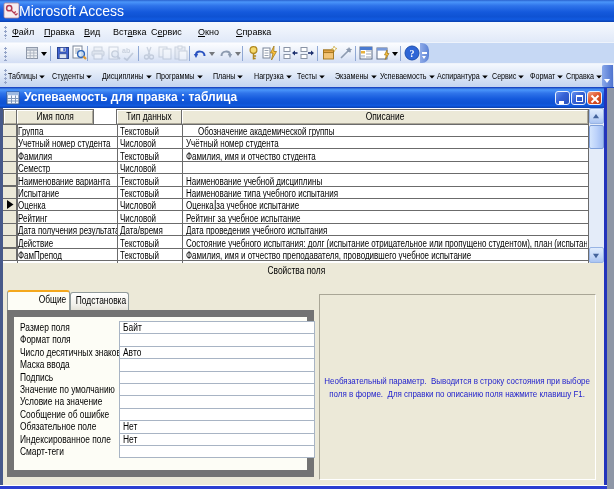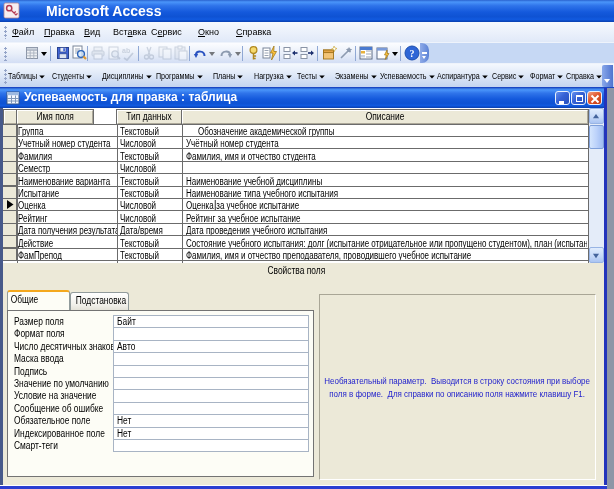--- a/index.html
+++ b/index.html
@@ -6,7 +6,7 @@
 #app{position:absolute;left:0;top:0;width:614px;height:489px}
 #titlebar{position:absolute;left:0;top:0;width:614px;height:22px;
  background:linear-gradient(180deg,#2a63cf 0%,#4a95fa 9%,#2f74ea 26%,#1459dc 55%,#0e52d3 76%,#115ae0 88%,#0a3fae 100%);}
-#titlebar .txt{position:absolute;left:46px;top:3px;color:#fff;font-size:14px;font-weight:bold}
+#titlebar .txt{position:absolute;left:19px;top:3px;color:#fff;font-size:14px;font-weight:normal}
 #appicon{position:absolute;left:3px;top:2px;width:18px;height:18px}
 #dock{position:absolute;left:0;top:22px;width:614px;height:65px;
  background:linear-gradient(180deg,#fdfeff 0%,#e6ecf8 40%,#d2ddf2 100%)}

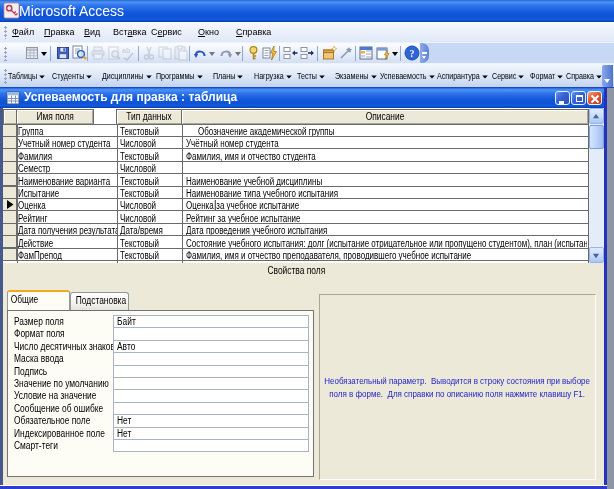--- a/index.html
+++ b/index.html
@@ -44,7 +44,7 @@
 #sthumb{position:absolute;left:0;top:17px;width:15px;height:24px;border-radius:2px;border:1px solid #7e9fd9;background:linear-gradient(90deg,#d4e5fd 0%,#bcd2fa 50%,#9fbcf2 100%)}
 #props{position:absolute;left:3px;top:175px;width:601px;height:223px;background:#ece9d8}
 #propsbar{position:absolute;left:0;top:2px;width:586px;height:12px;font-size:10px;text-align:center;color:#000;line-height:12px}
-.tab{position:absolute;font-size:10px;text-align:left;color:#000}
+.tab{position:absolute;font-size:10px;text-align:right;color:#000}
 #tab1{left:4px;top:27px;width:63px;height:20px;background:#fdfdf6;border:1px solid #919b9c;border-bottom:none;border-radius:3px 3px 0 0;line-height:16px;border-top:2.5px solid #f4a81d}
 #tab2{left:67px;top:29px;width:59px;height:18px;background:linear-gradient(180deg,#fff 0%,#f1f0ea 70%,#e4e2d8 100%);border:1px solid #919b9c;border-bottom:none;border-radius:3px 3px 0 0;line-height:16px}
 #pane{position:absolute;left:4px;top:47px;width:307px;height:167px;background:#fdfdf6;border:1px solid #737373}

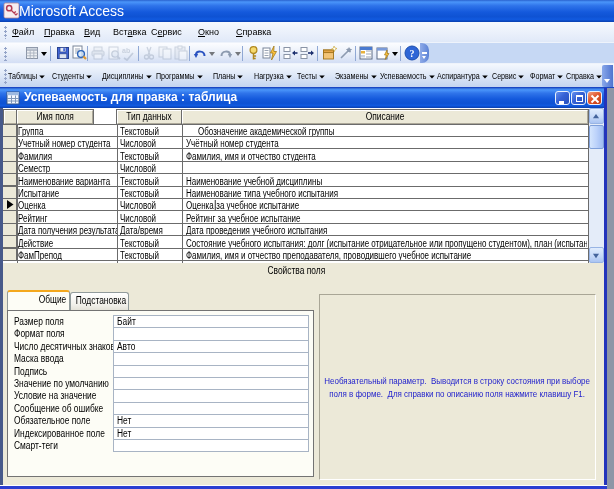--- a/index.html
+++ b/index.html
@@ -47,7 +47,7 @@
 .tab{position:absolute;font-size:10px;text-align:right;color:#000}
 #tab1{left:4px;top:27px;width:63px;height:20px;background:#fdfdf6;border:1px solid #919b9c;border-bottom:none;border-radius:3px 3px 0 0;line-height:16px;border-top:2.5px solid #f4a81d}
 #tab2{left:67px;top:29px;width:59px;height:18px;background:linear-gradient(180deg,#fff 0%,#f1f0ea 70%,#e4e2d8 100%);border:1px solid #919b9c;border-bottom:none;border-radius:3px 3px 0 0;line-height:16px}
-#pane{position:absolute;left:4px;top:47px;width:307px;height:167px;background:#fdfdf6;border:1px solid #737373}
+#pane{position:absolute;left:4px;top:47px;width:307px;height:167px;background:#fdfdf6;border:7px solid #737373}
 .plabel{position:absolute;left:6px;font-size:10px;line-height:11px;color:#000;white-space:nowrap}
 .pbox{position:absolute;left:105px;width:196px;height:13.4px;background:#fff;border:1px solid #a8b4c4;font-size:10px;line-height:11px;padding-left:3px;color:#000}
 #help{position:absolute;left:316px;top:31px;width:277px;height:186px;background:#ece9d8;border:1px solid #fff;border-top:1px solid #a9a696;border-left:1px solid #a9a696;display:flex;align-items:center;justify-content:center;text-align:center}

